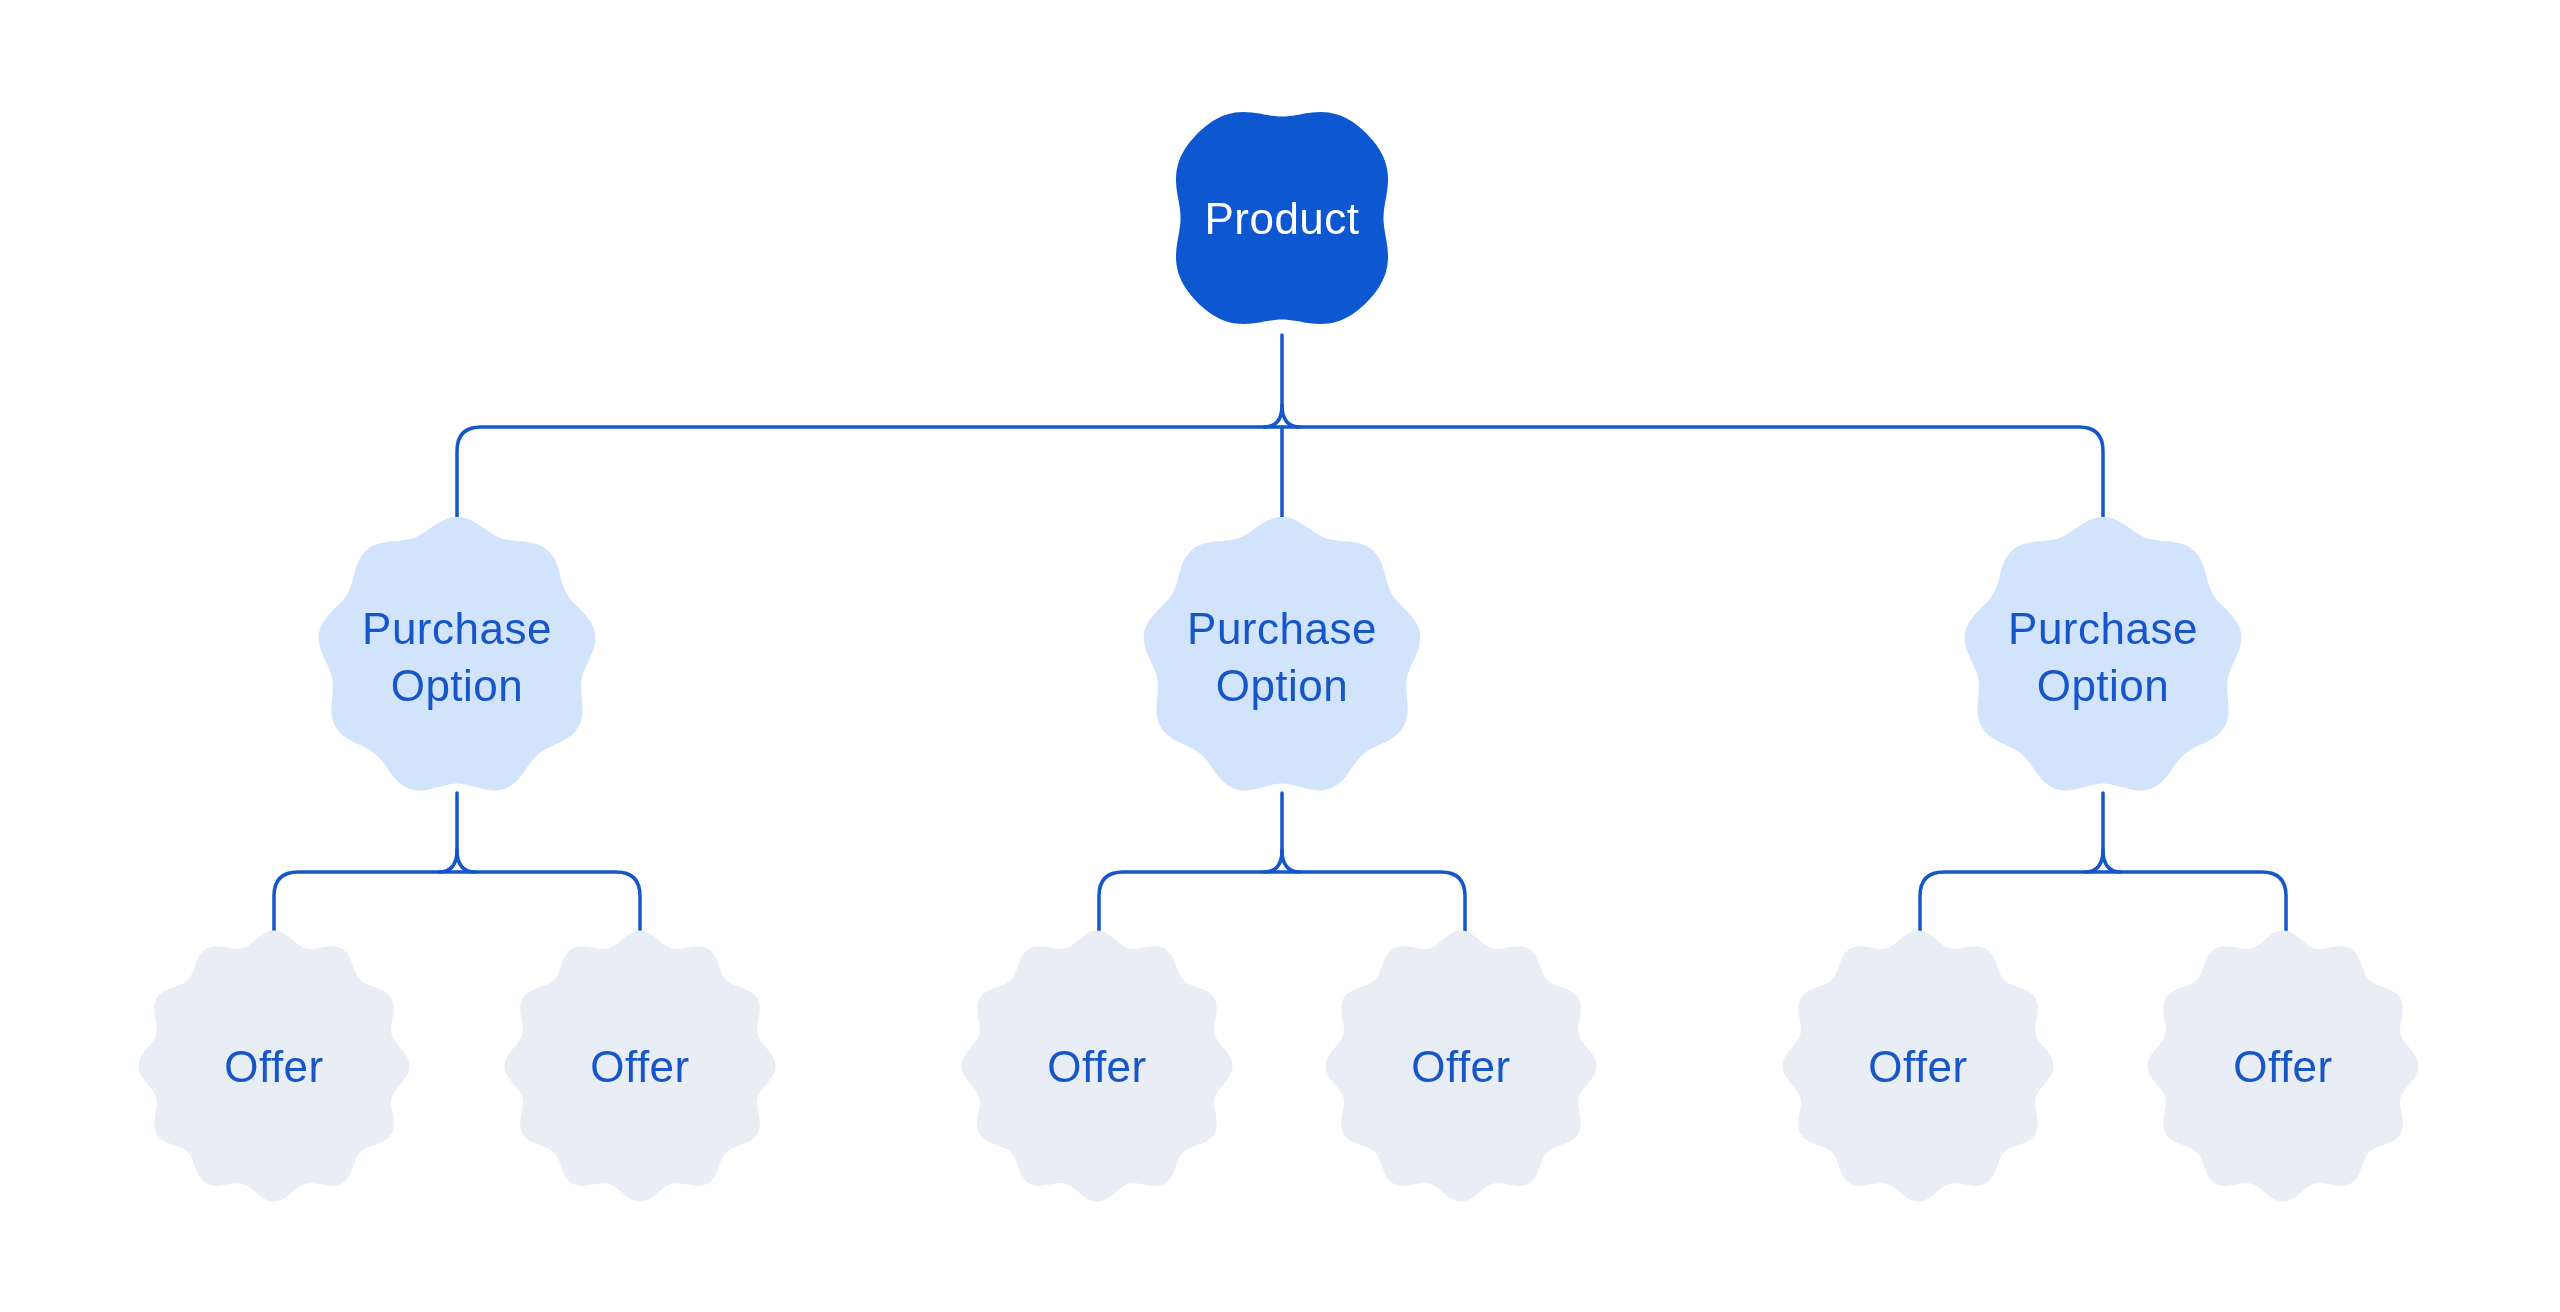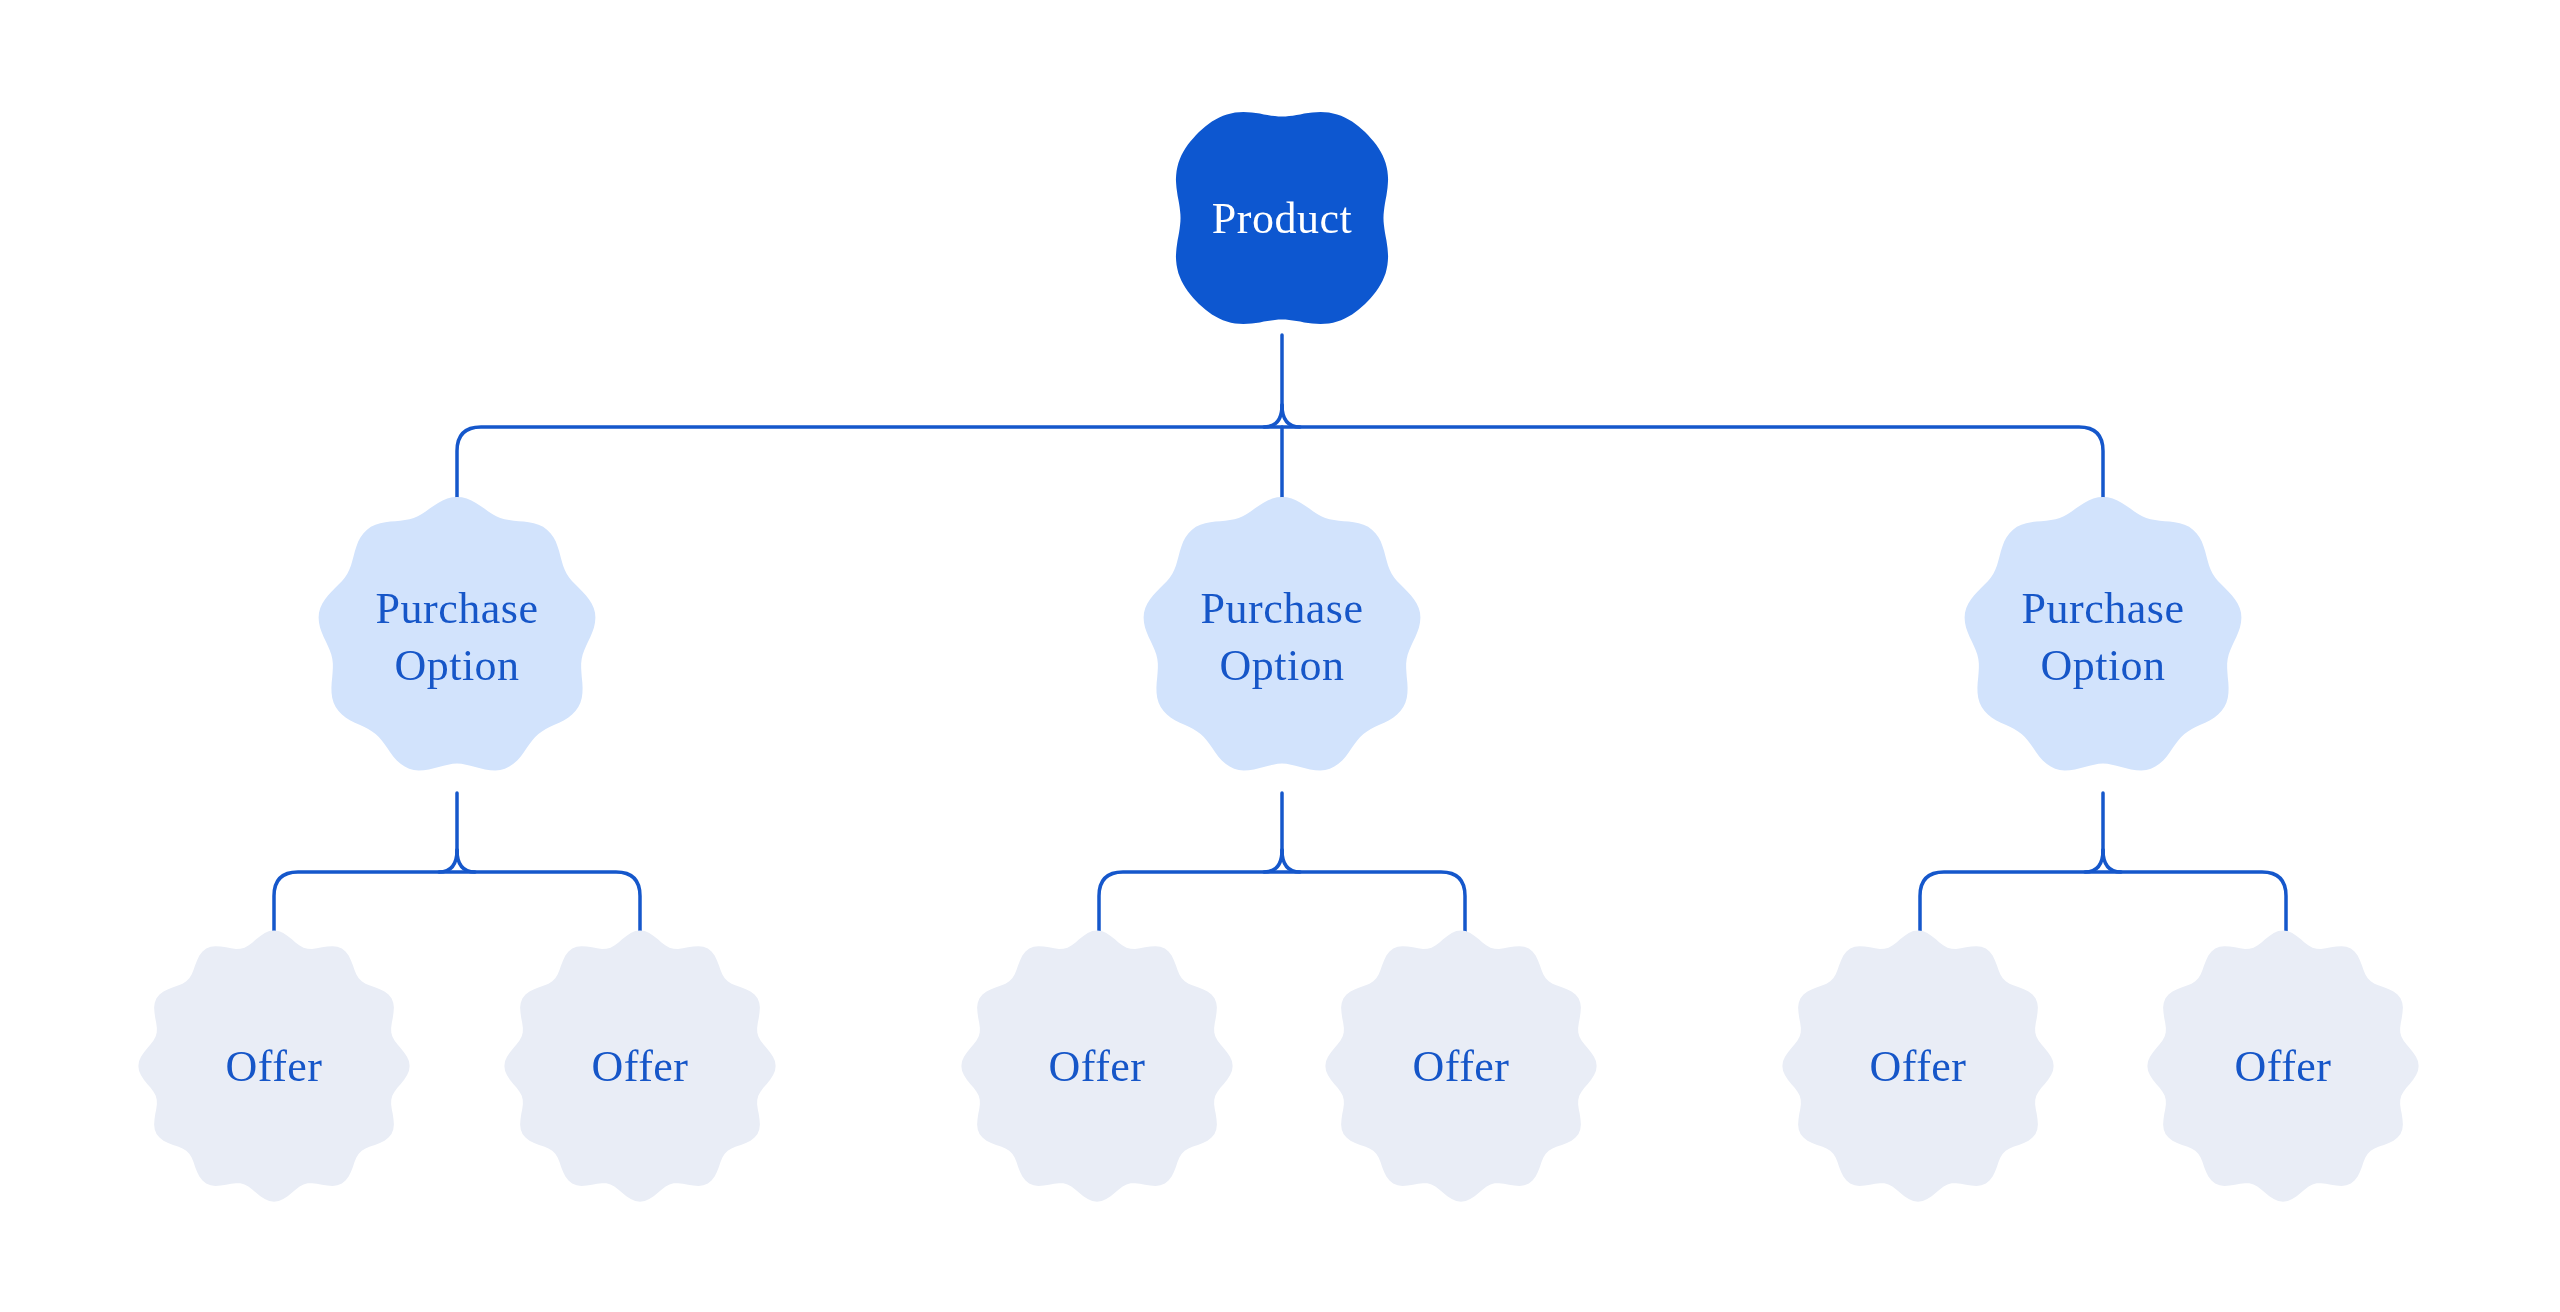--- a/index.html
+++ b/index.html
@@ -23,7 +23,7 @@
   svg.connectors path{
     fill:none;stroke:var(--connector);stroke-width:3.5;stroke-linecap:round;
   }
-  .node{position:absolute;display:flex;align-items:center;justify-content:center;font-family:Liberation Serif, serif;}
+  .node{position:absolute;display:flex;align-items:center;justify-content:center;}
   .node .blob{position:absolute;left:0;top:0;width:100%;height:100%;}
   .node .blob svg{display:block;width:100%;height:100%;}
   .node .label{

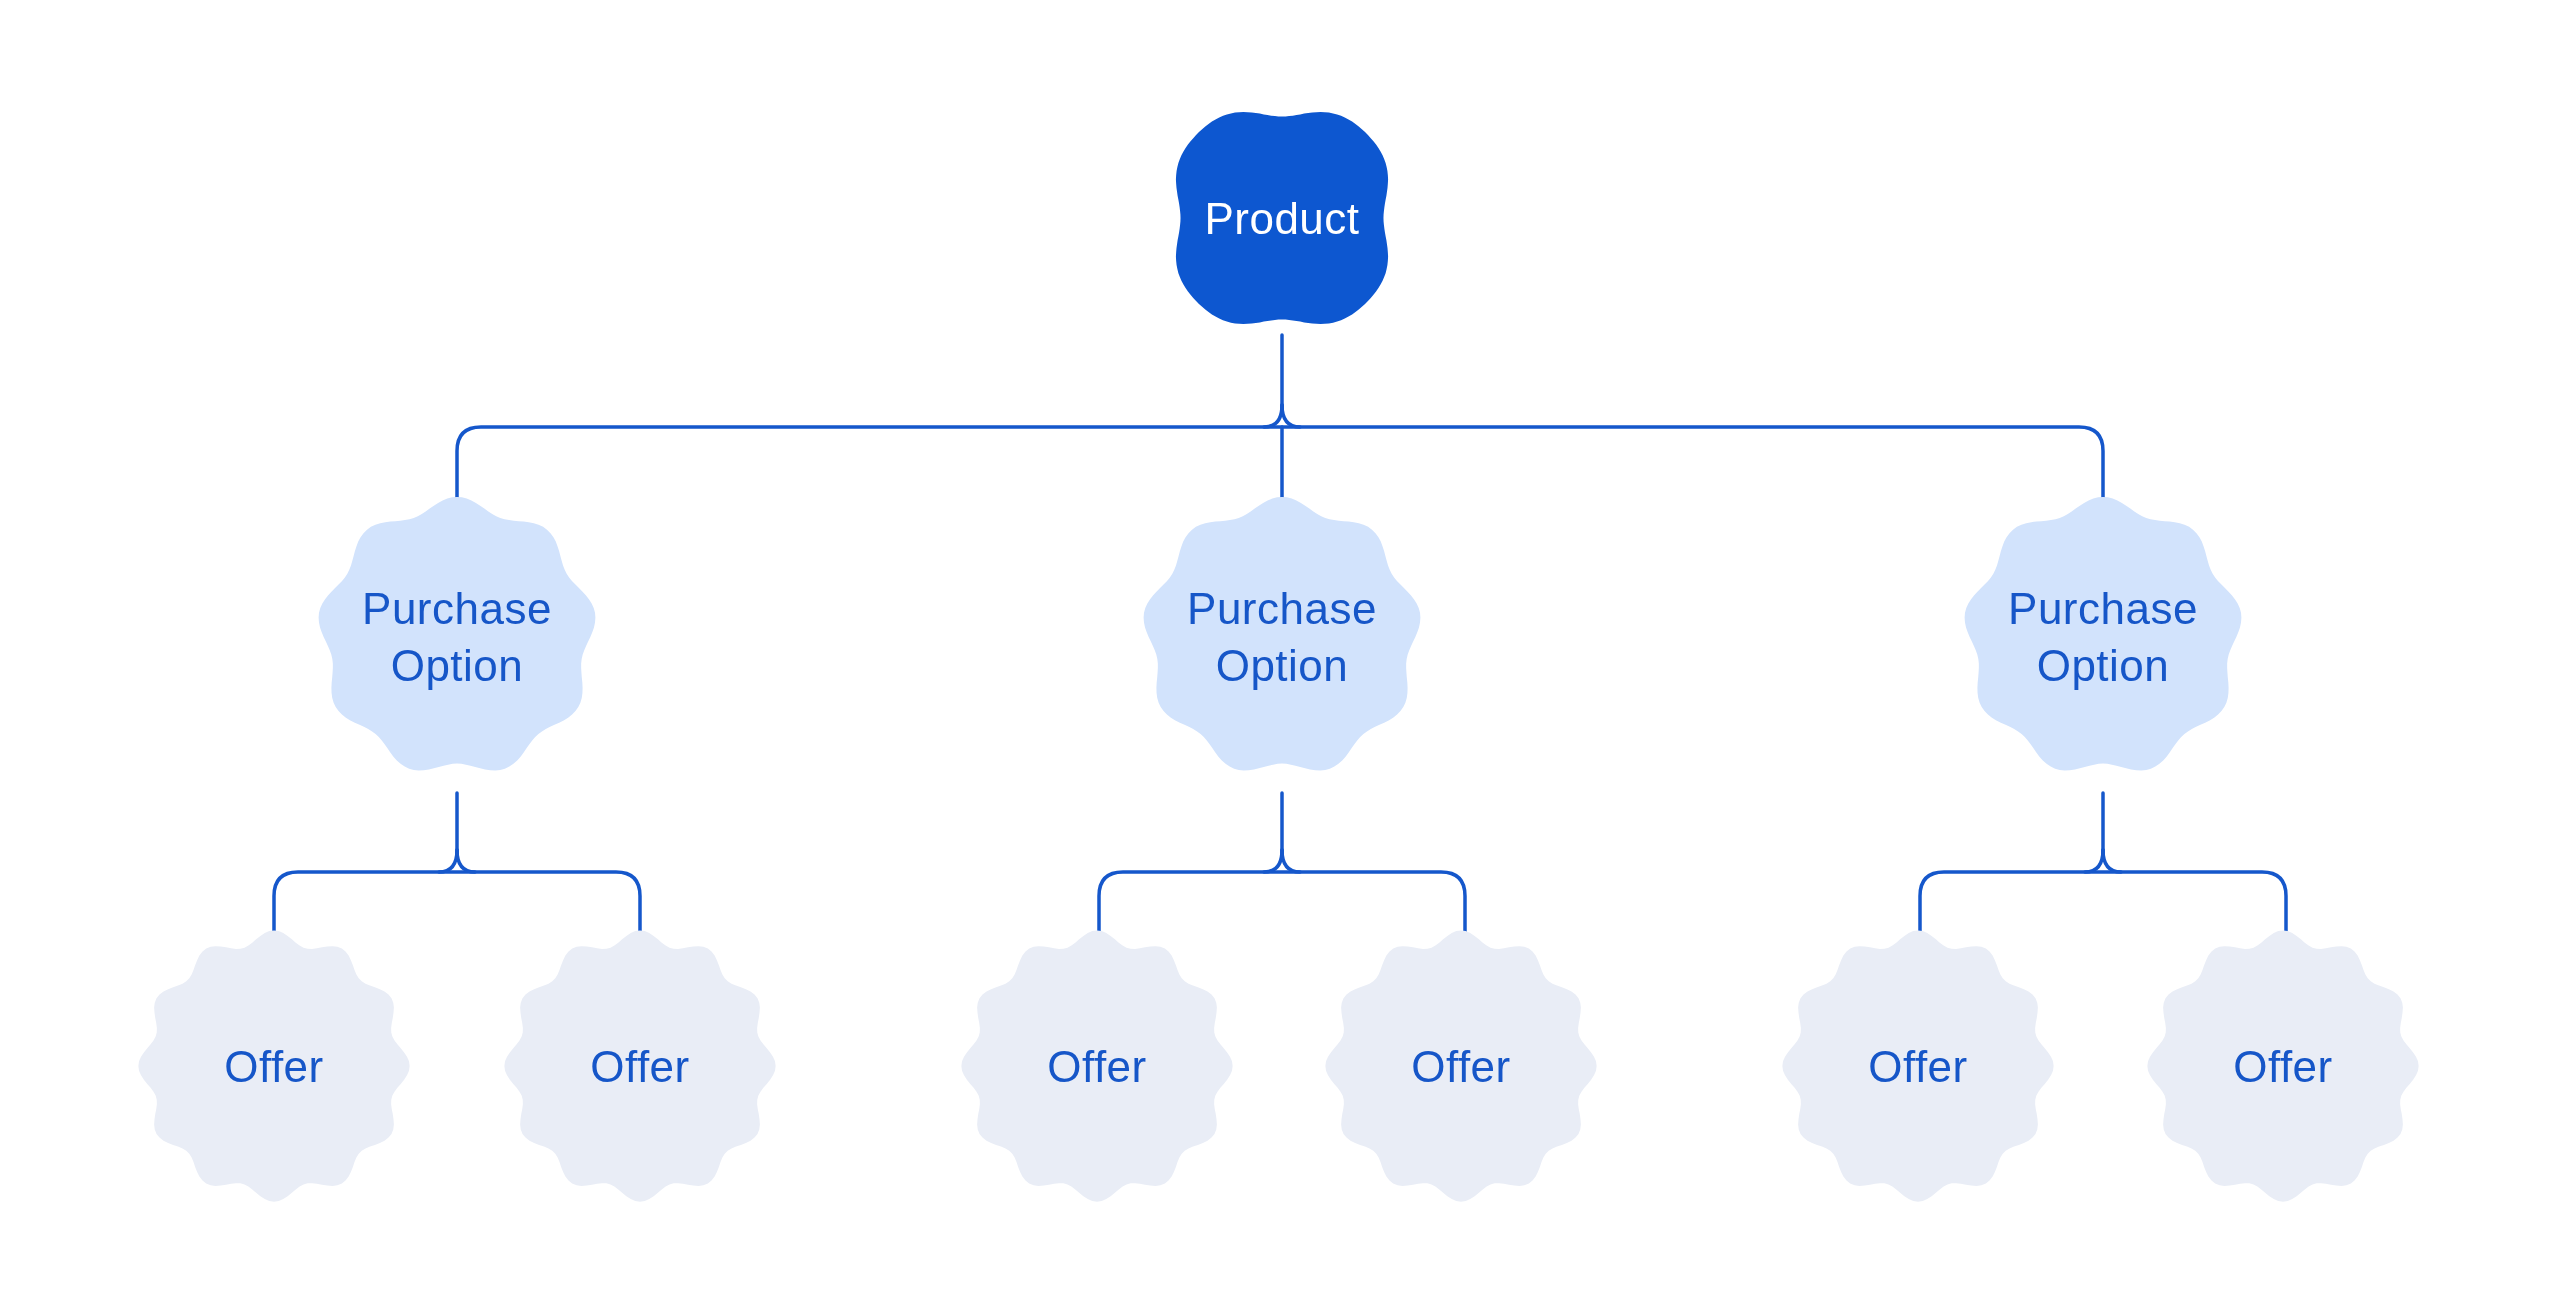--- a/index.html
+++ b/index.html
@@ -34,7 +34,7 @@
   .node.product{left:1150px;top:92px;width:264px;height:252px;}
   .node.product .blob path{fill:var(--root_fill);}
   .node.product .label{color:var(--root_text);}
-  .node.purchase{width:290px;height:290px;top:492px;}
+  .node.purchase{width:290px;height:290px;top:512px;}
   .node.purchase .blob path{fill:var(--purchase_fill);}
   .node.purchase .label{max-width:200px;}
   .node.purchase.p1{left:312px;}

